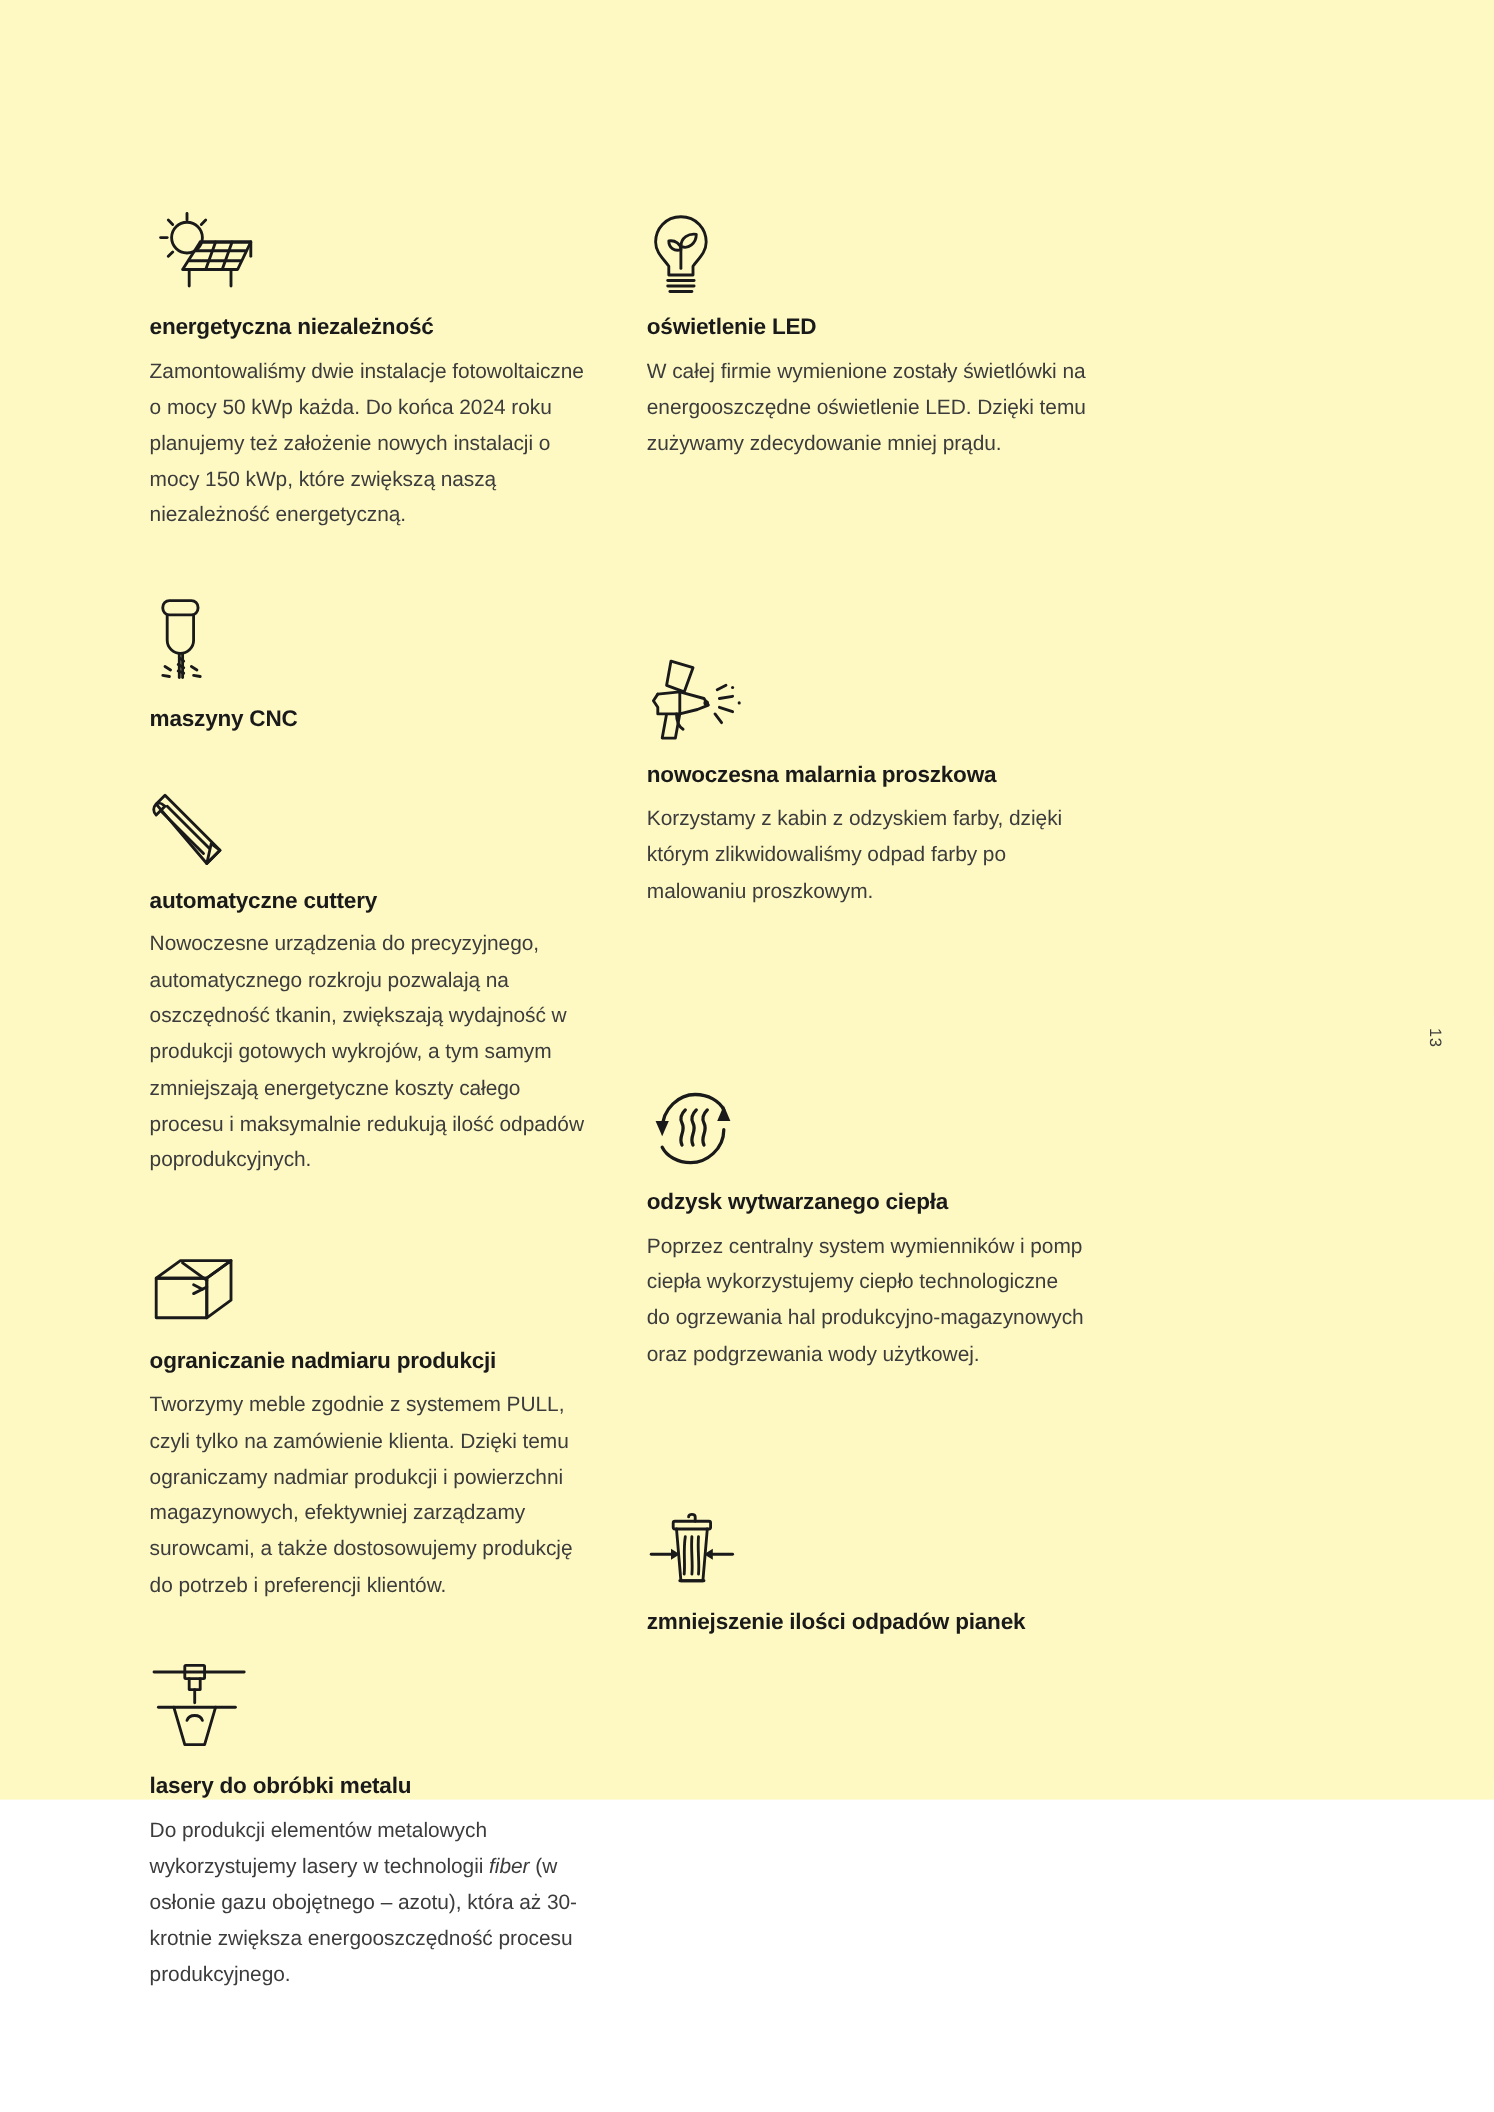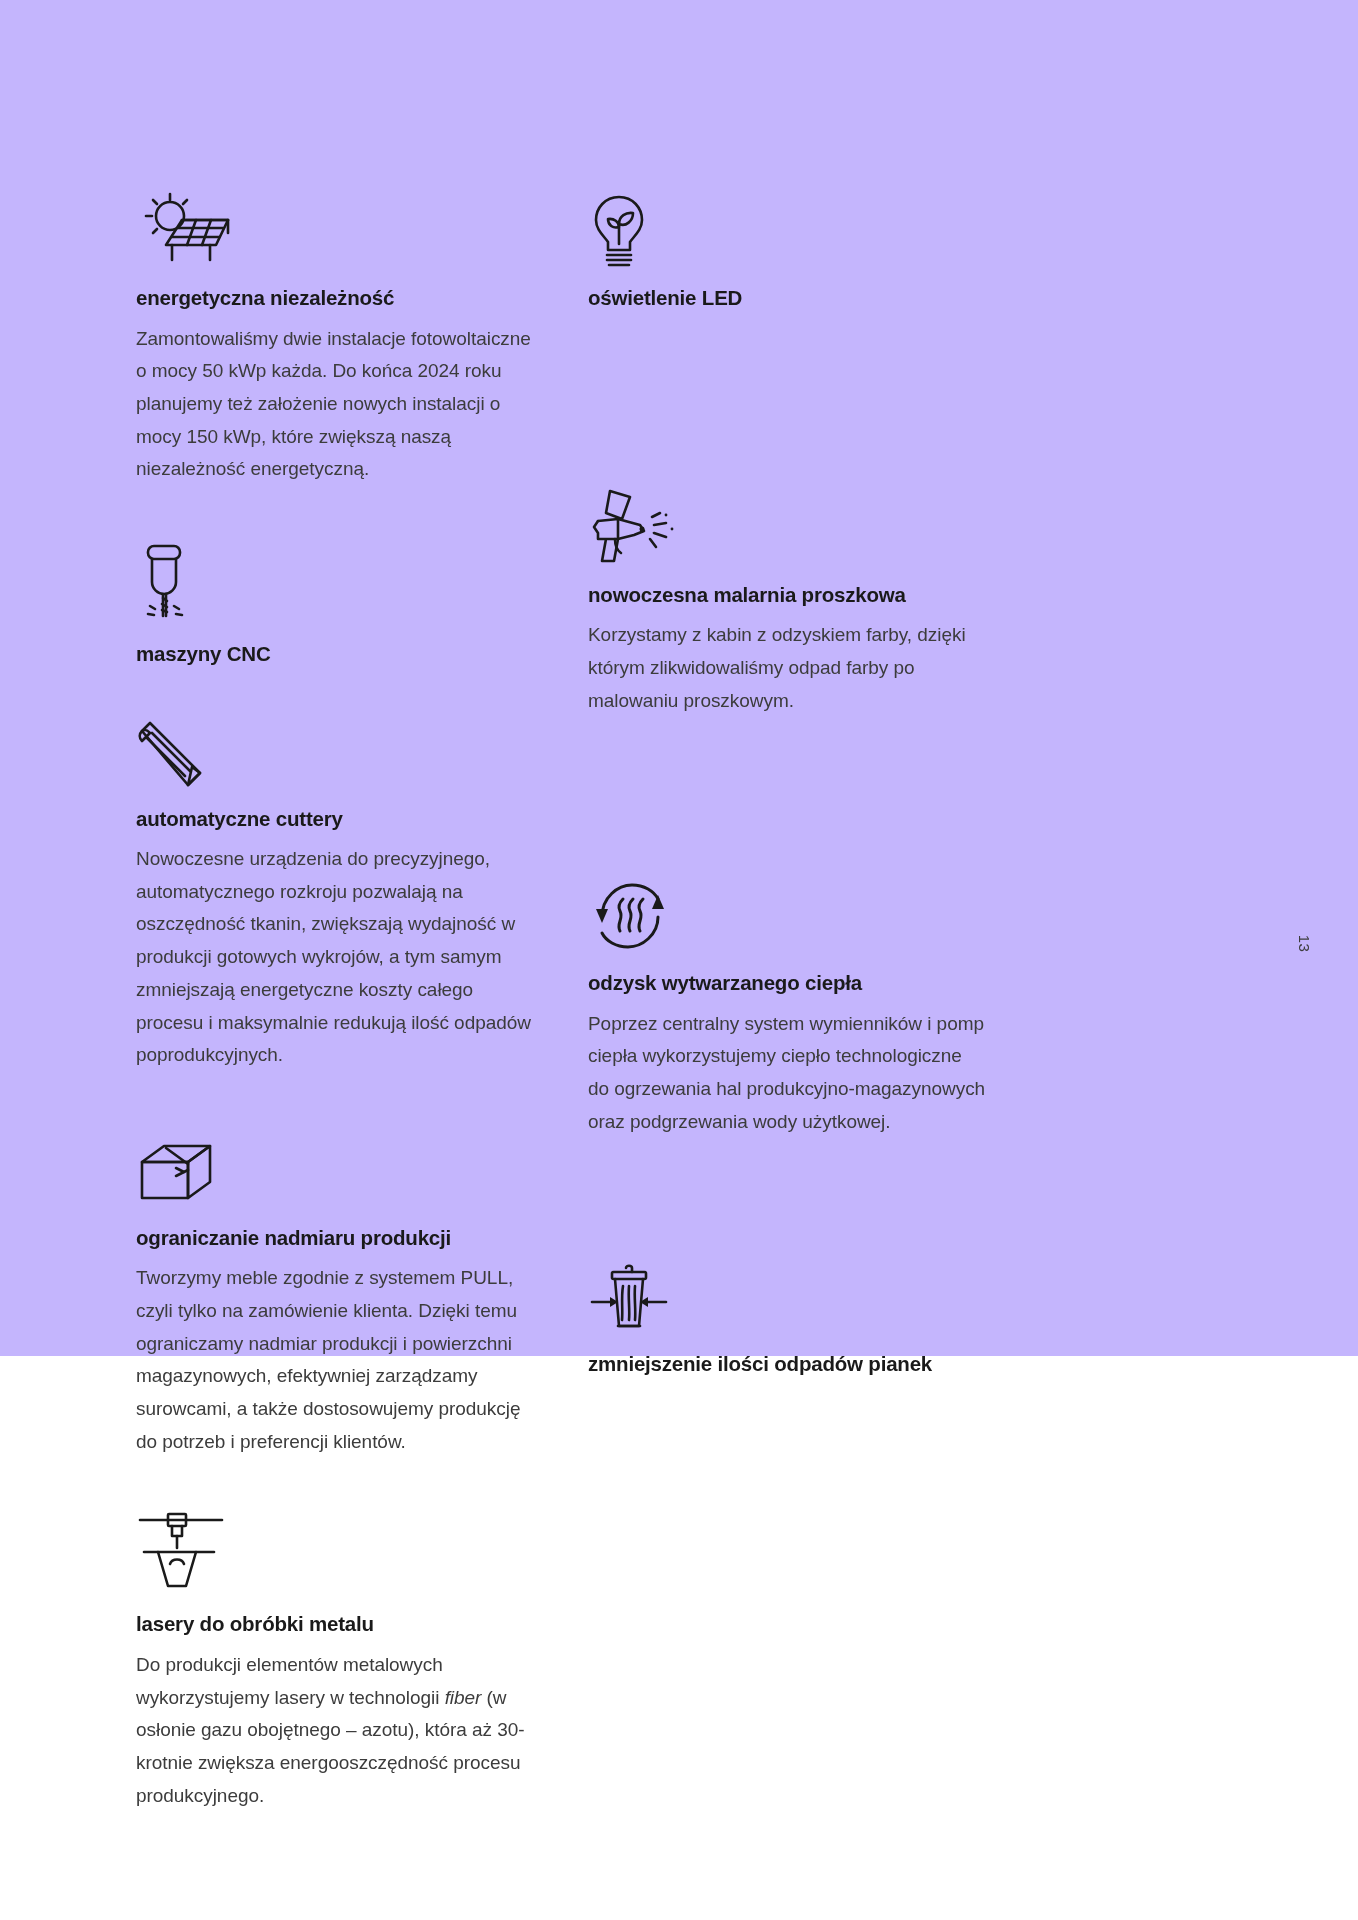--- a/index.html
+++ b/index.html
@@ -21,8 +21,8 @@
     position: absolute;
     inset: 0;
     width: 1358px;
-    height: 1356px;
-    background: #c4b5fd;
+    height: 1636px;
+    background: #fef9c3;
   }
 
   

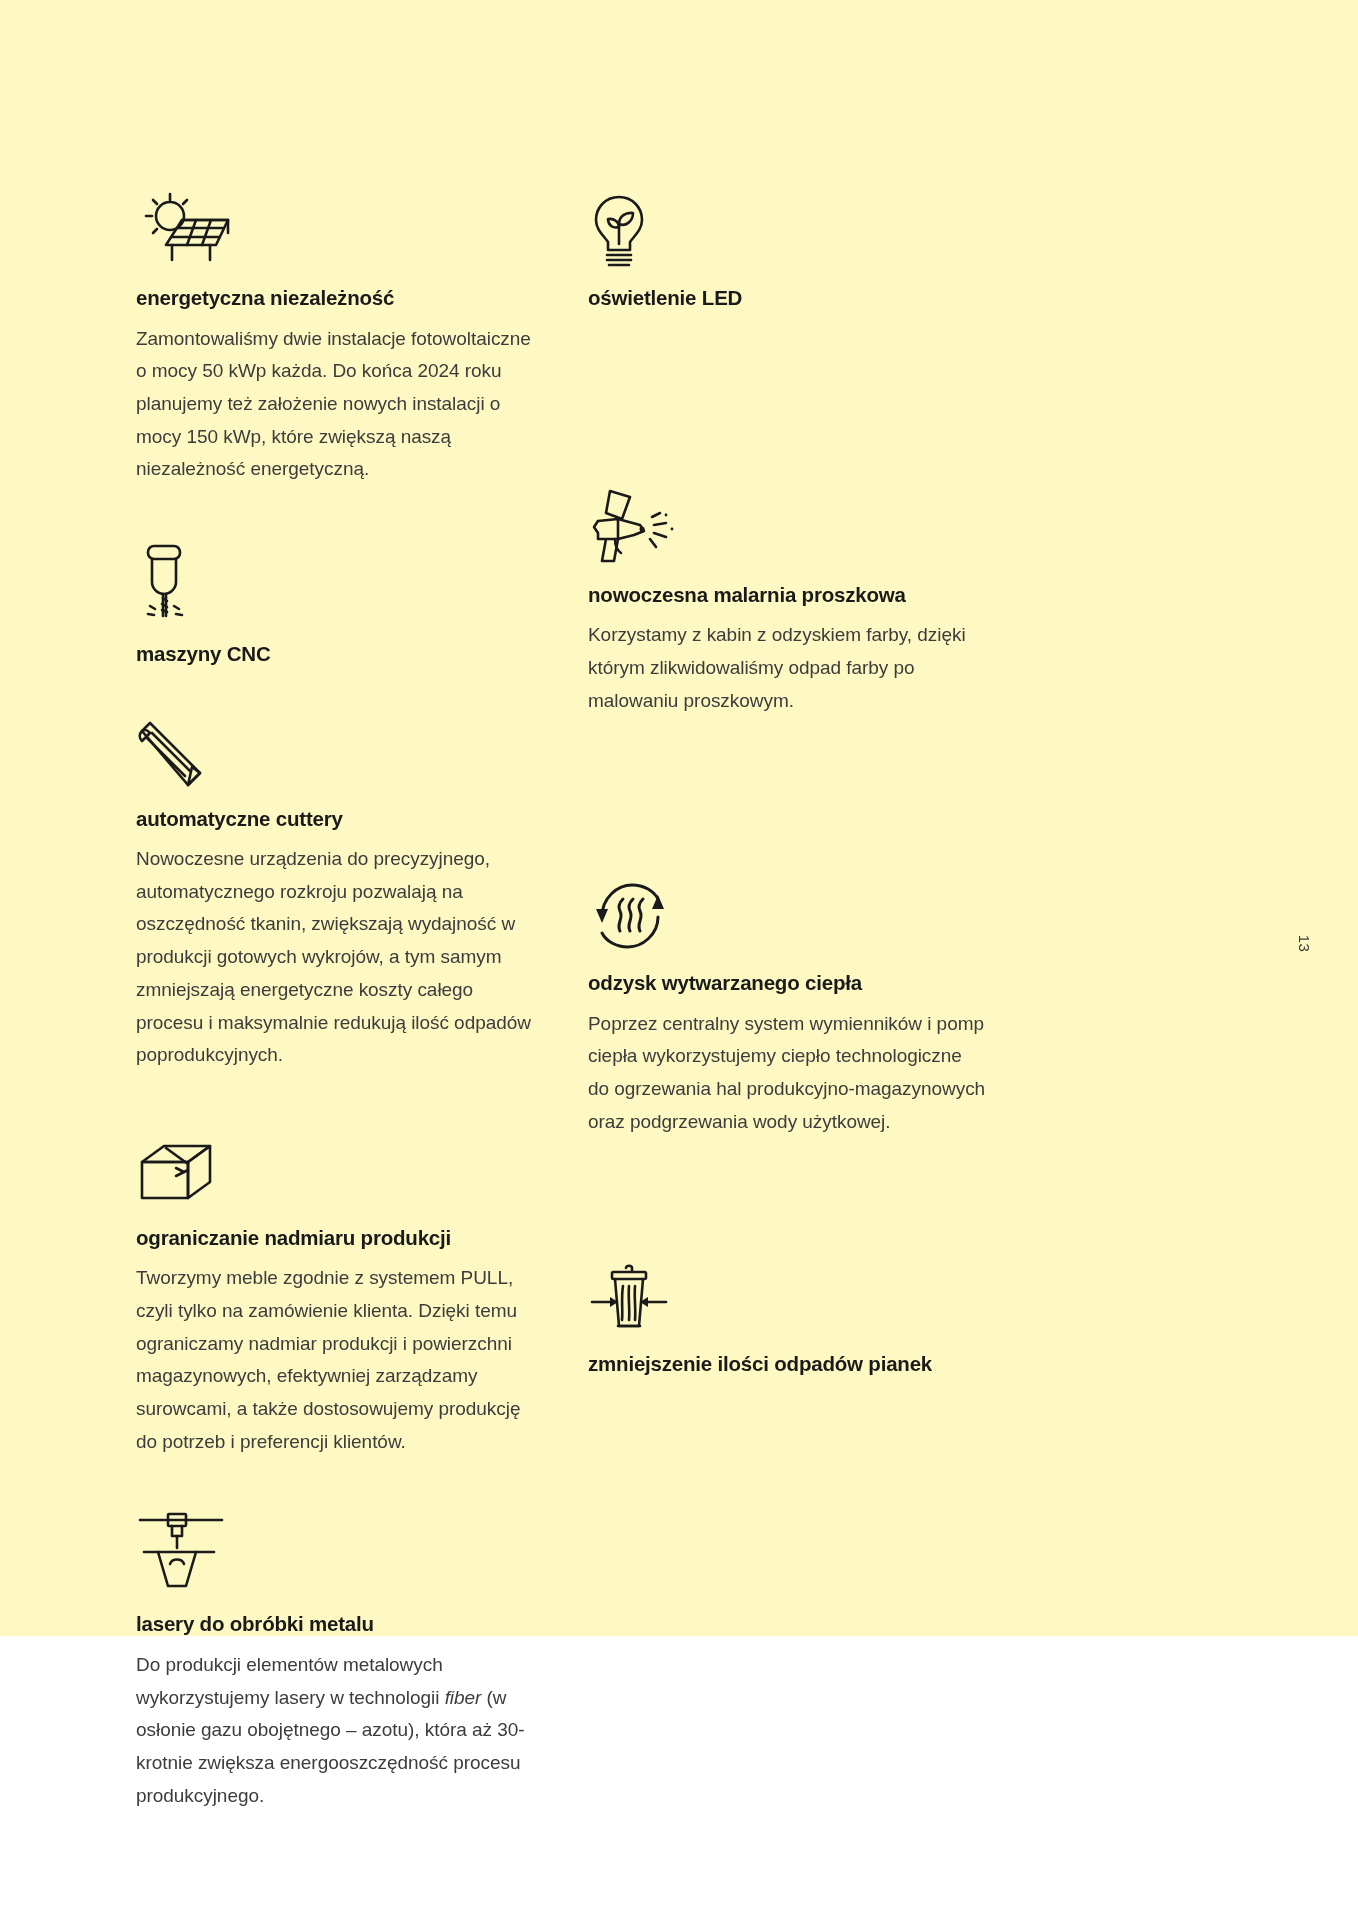--- a/index.html
+++ b/index.html
@@ -211,6 +211,7 @@
           </svg>
         </div>
         <div class="card-title">oświetlenie LED</div>
+        <div class="card-body">W całej firmie wymienione zostały świetlówki na energooszczędne oświetlenie LED. Dzięki temu zużywamy zdecydowanie mniej prądu.</div>
       </div>
 
       <div class="card r-malarnia">

